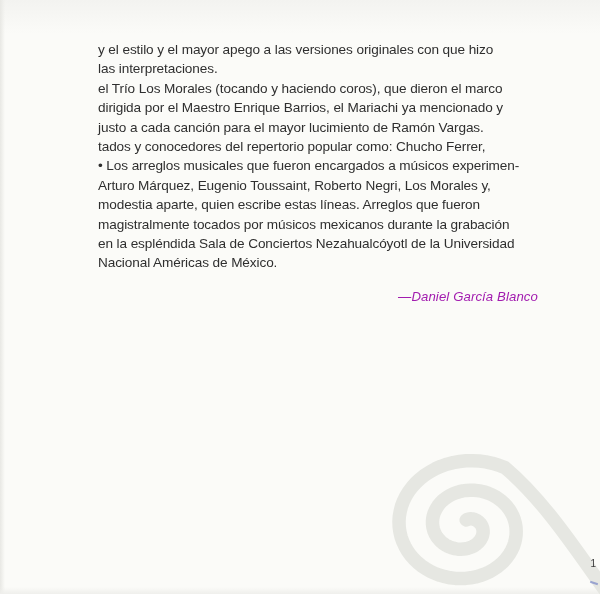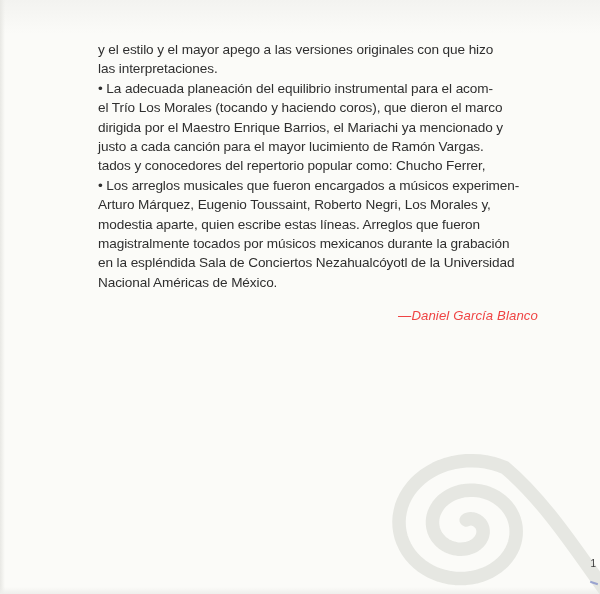--- a/index.html
+++ b/index.html
@@ -102,7 +102,6 @@
   <div class="body-text">
     <div class="line">y el estilo y el mayor apego a las versiones originales con que hizo</div>
     <div class="line">las interpretaciones.</div>
-    <div class="line">• La adecuada planeación del equilibrio instrumental para el acom-</div>
     <div class="line">el Trío Los Morales (tocando y haciendo coros), que dieron el marco</div>
     <div class="line">dirigida por el Maestro Enrique Barrios, el Mariachi ya mencionado y</div>
     <div class="line">justo a cada canción para el mayor lucimiento de Ramón Vargas.</div>

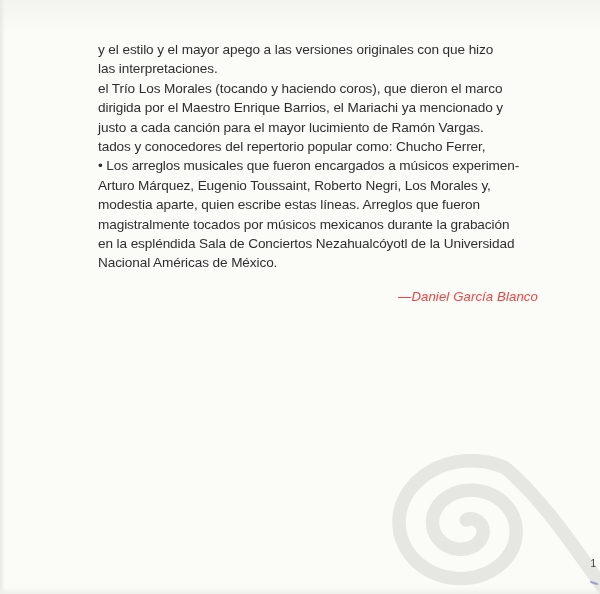--- a/index.html
+++ b/index.html
@@ -55,7 +55,7 @@
     text-align: right;
     font-style: italic;
     font-size: 13.2px;
-    color: #ef4444;
+    color: #a21caf;
     letter-spacing: 0.1px;
   }
   .spiral-svg {

